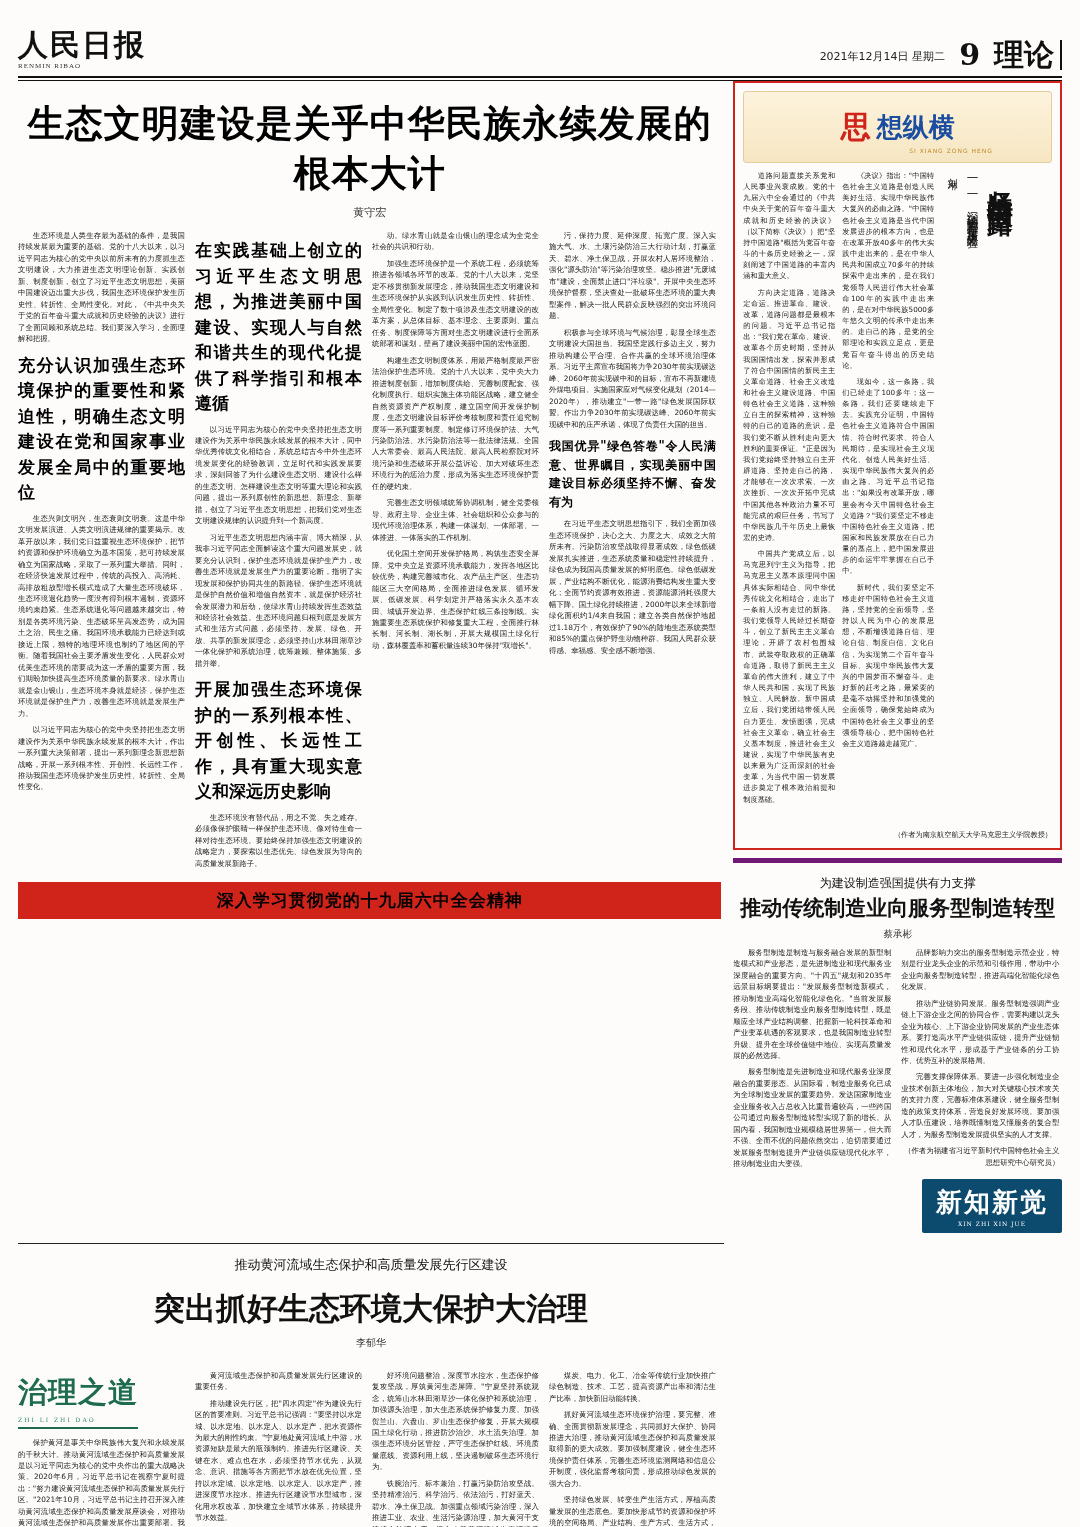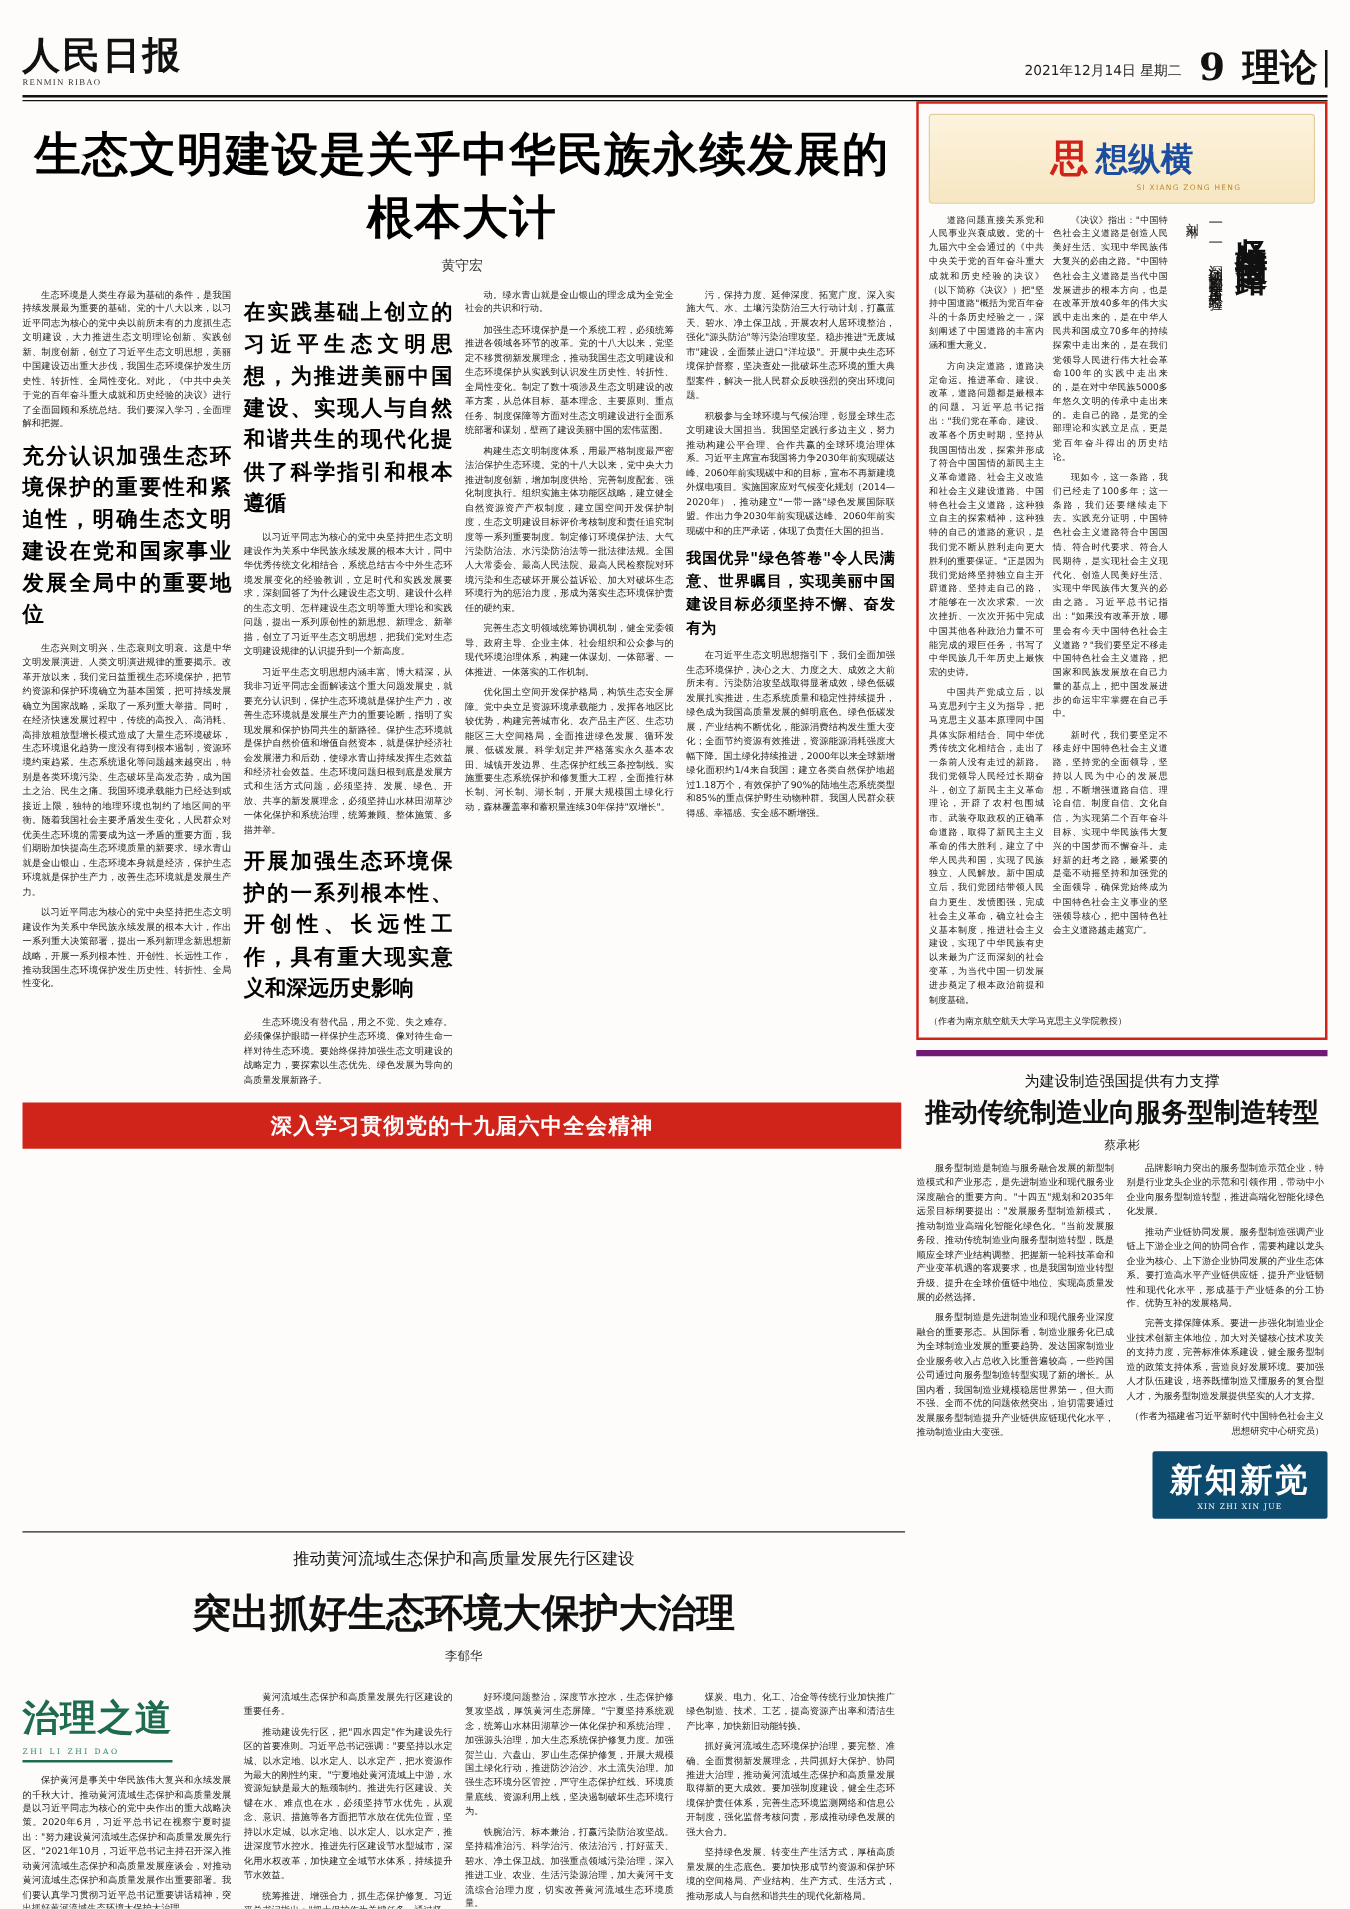--- a/index.html
+++ b/index.html
@@ -60,7 +60,7 @@
   }
   .vert-author{writing-mode:vertical-rl;text-orientation:upright;font-size:10px;letter-spacing:2px;color:#222;height:70px;}
   .redbox .col{font-size:7.2px;}
-  .src{font-size:7.2px;margin-top:2px;color:#222;}
+  .src{font-size:7.2px;text-align:right;margin-top:20px;color:#222;}
 
   
   .redstrip{

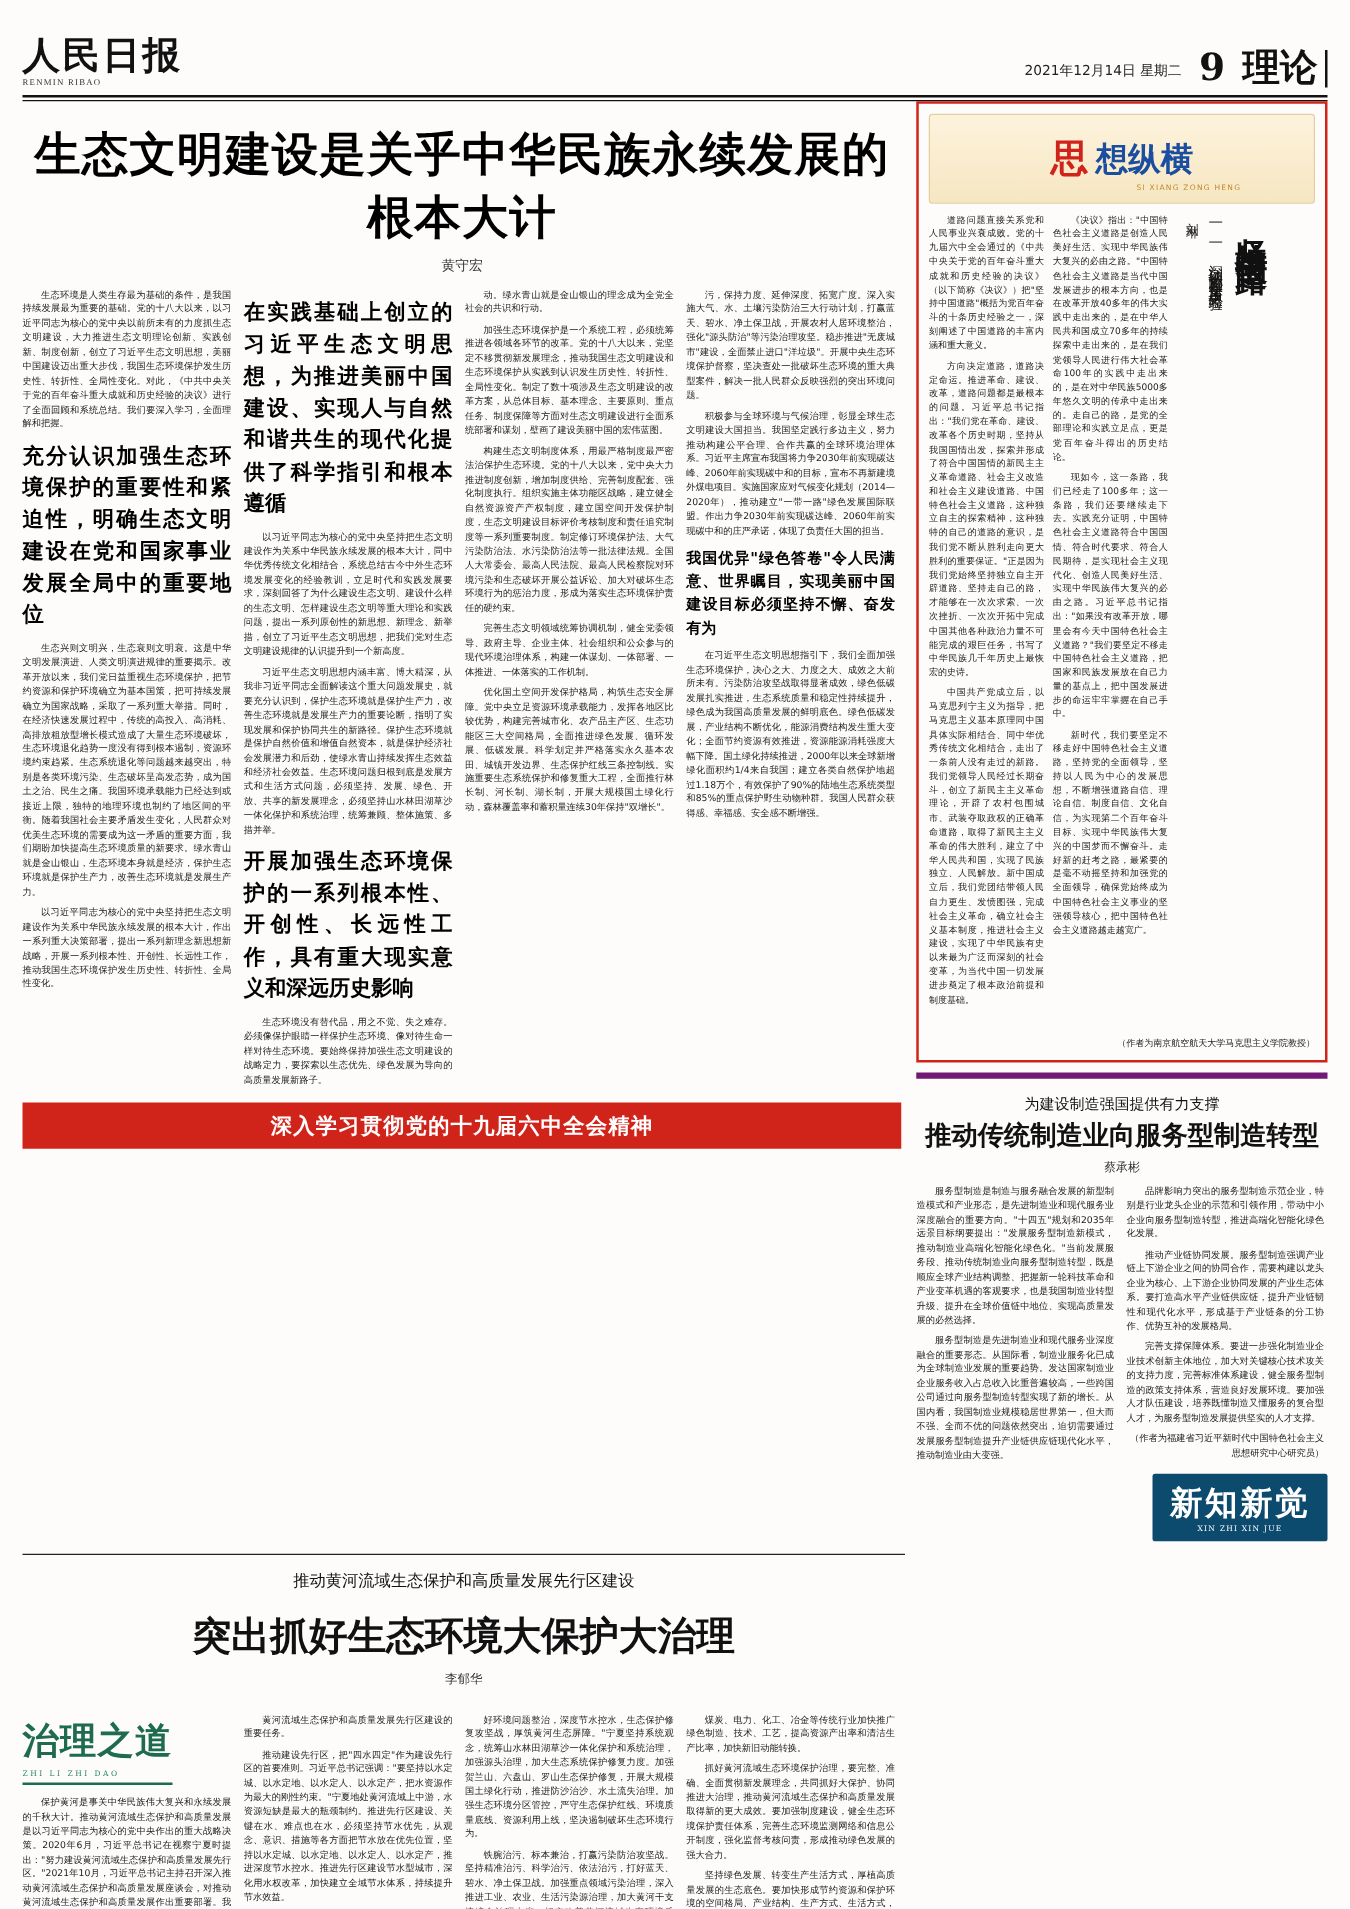--- a/index.html
+++ b/index.html
@@ -64,7 +64,7 @@
 
   
   .redstrip{
-    background:#d0241b;color:#ffffff;text-align:center;
+    background:#d0241b;color:#000000;text-align:center;
     font-family:"DejaVu Serif",serif;font-weight:bold;font-size:17px;
     padding:7px 4px;letter-spacing:1px;margin:8px 0;
   }

